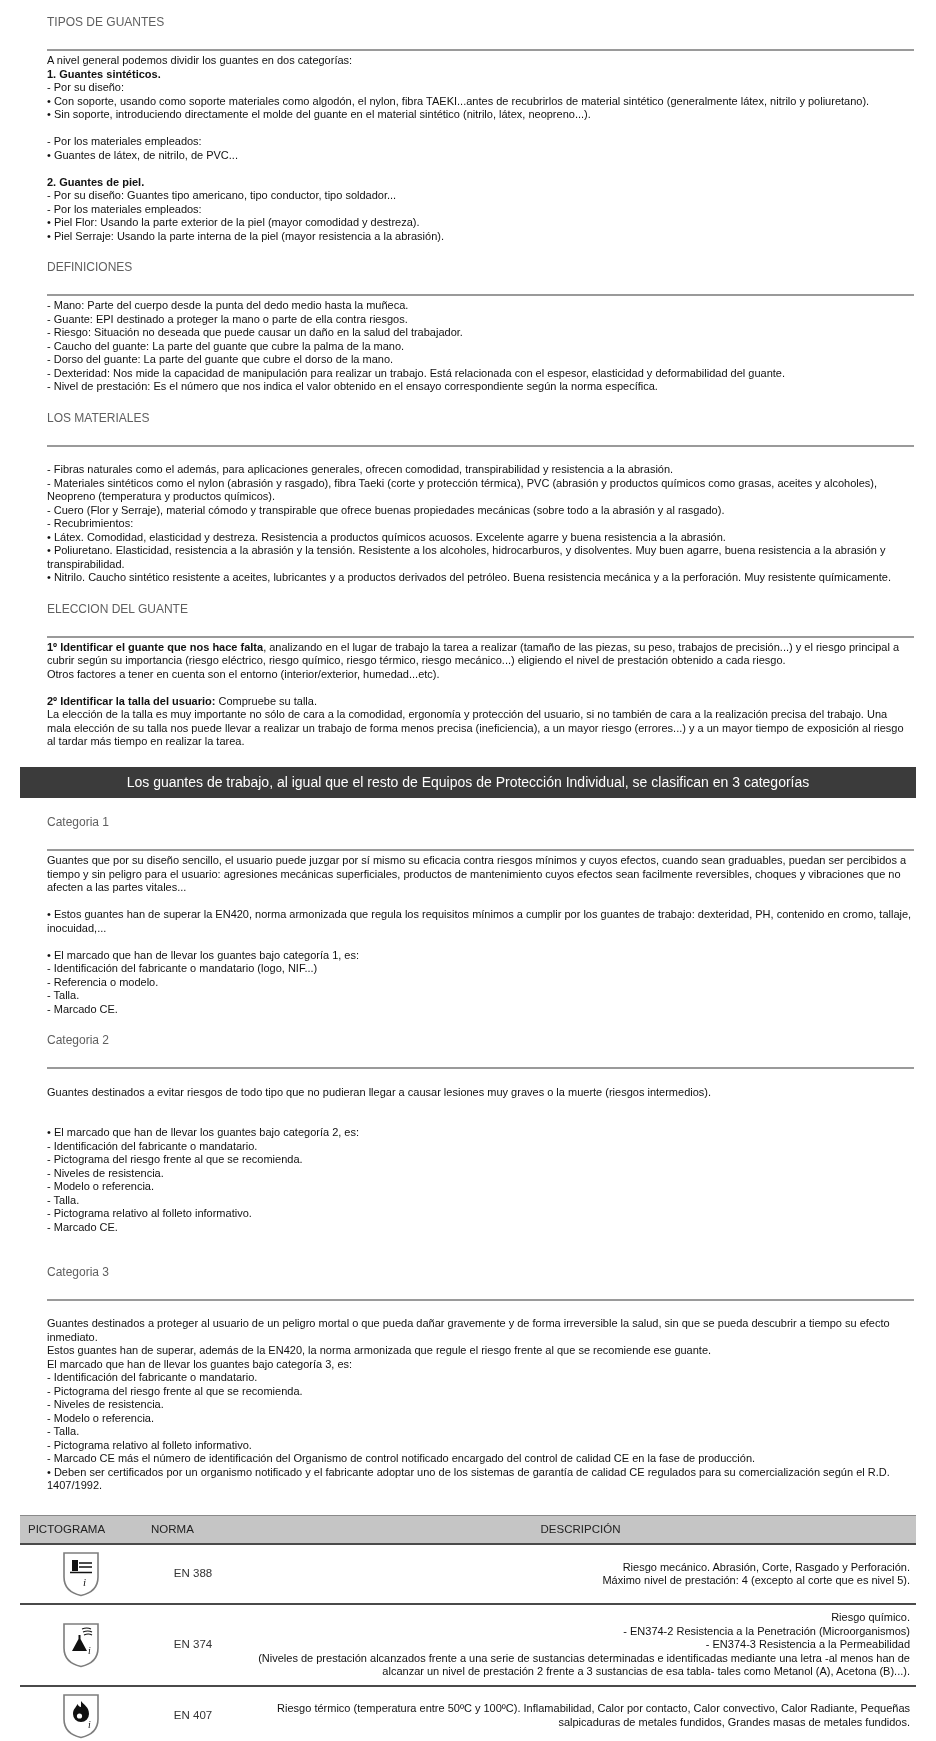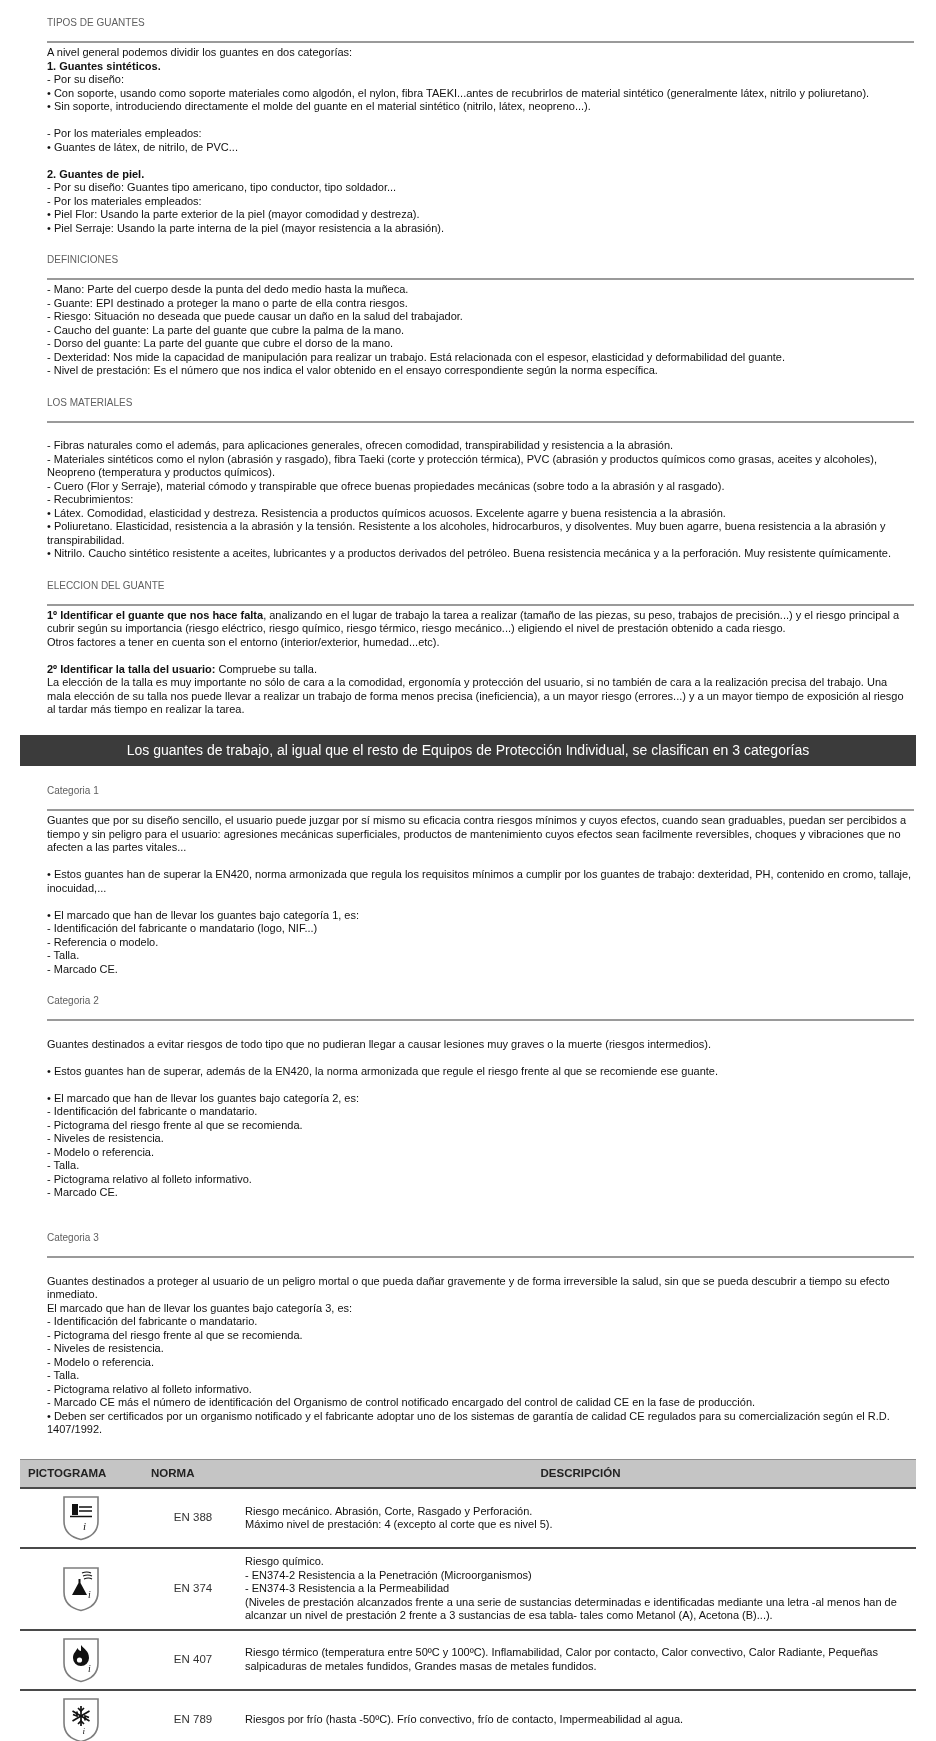--- a/index.html
+++ b/index.html
@@ -13,11 +13,11 @@
   .doc{padding:14px 20px 24px 20px;}
   .inner{padding-left:27px;padding-right:2px;}
   .h{
-    font-size:10px;
+    font-size:12px;
     line-height:17px;
     color:#5f5f5f;
     border-bottom:2px solid #9a9a9a;
-    padding-bottom:10px;
+    padding-bottom:18px;
     margin:16px 0 3px 0;
   }
   .h.first{margin-top:0;}

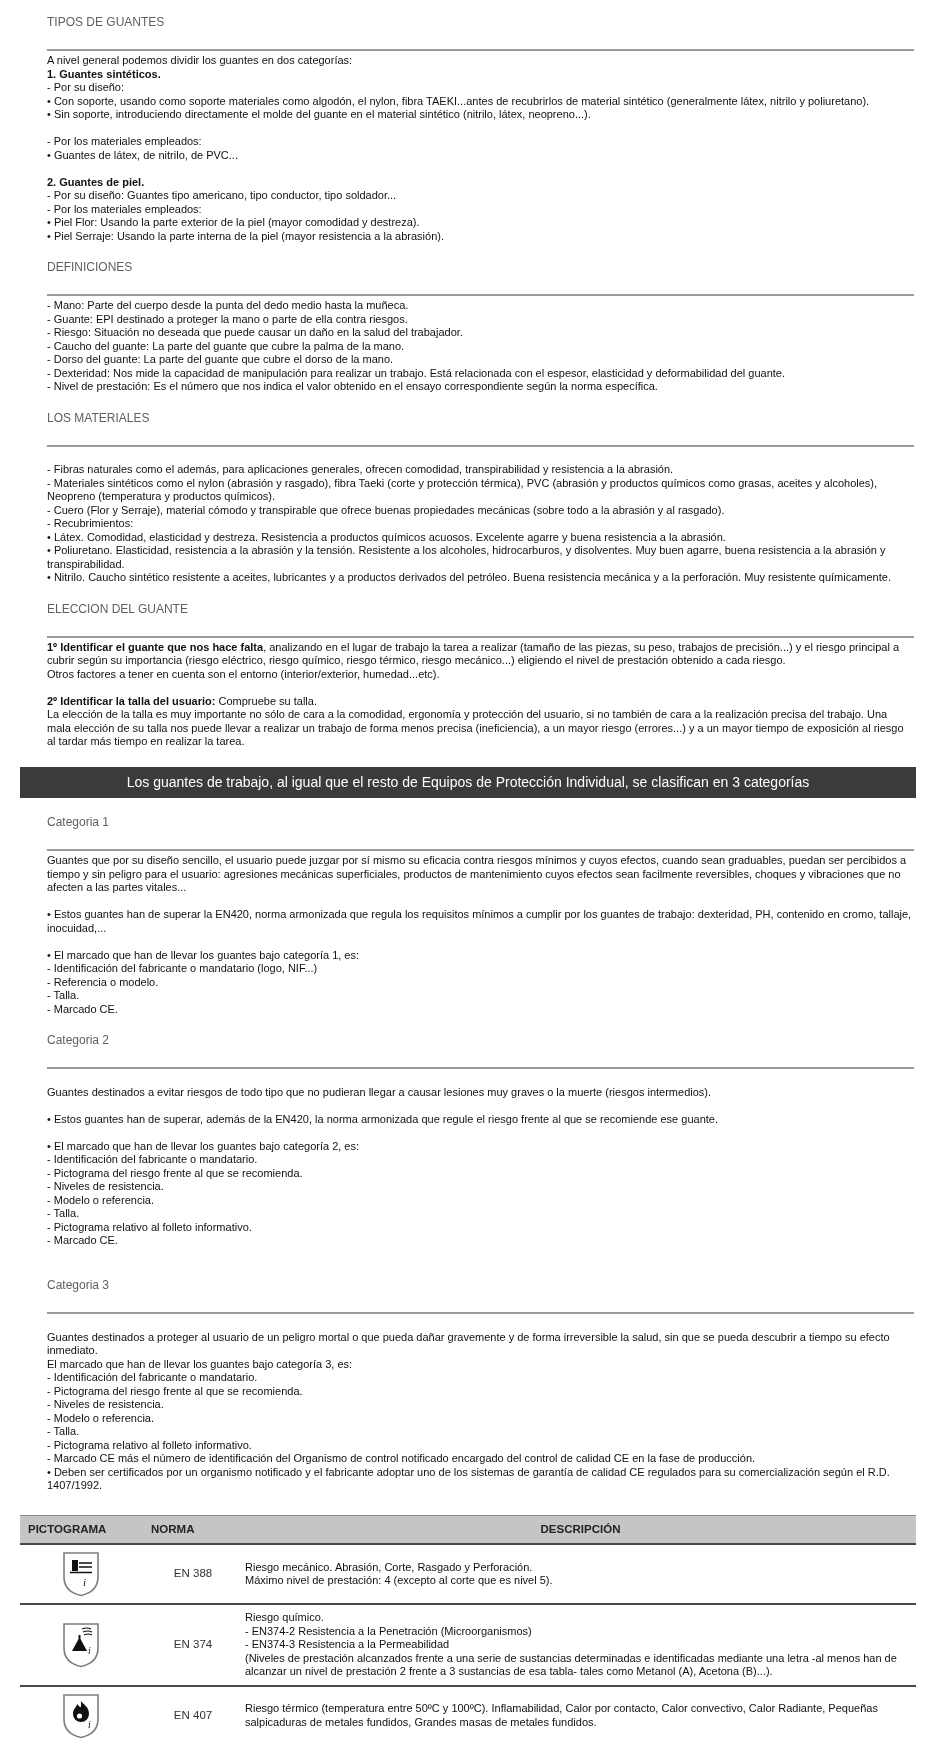--- a/index.html
+++ b/index.html
@@ -134,7 +134,6 @@
     <div class="sp"></div>
     <p class="t">Guantes destinados a evitar riesgos de todo tipo que no pudieran llegar a causar lesiones muy graves o la muerte (riesgos intermedios).</p>
     <div class="sp"></div>
-    <p class="t">• Estos guantes han de superar, además de la EN420, la norma armonizada que regule el riesgo frente al que se recomiende ese guante.</p>
     <div class="sp"></div>
     <p class="t">• El marcado que han de llevar los guantes bajo categoría 2, es:</p>
     <p class="t">- Identificación del fabricante o mandatario.</p>

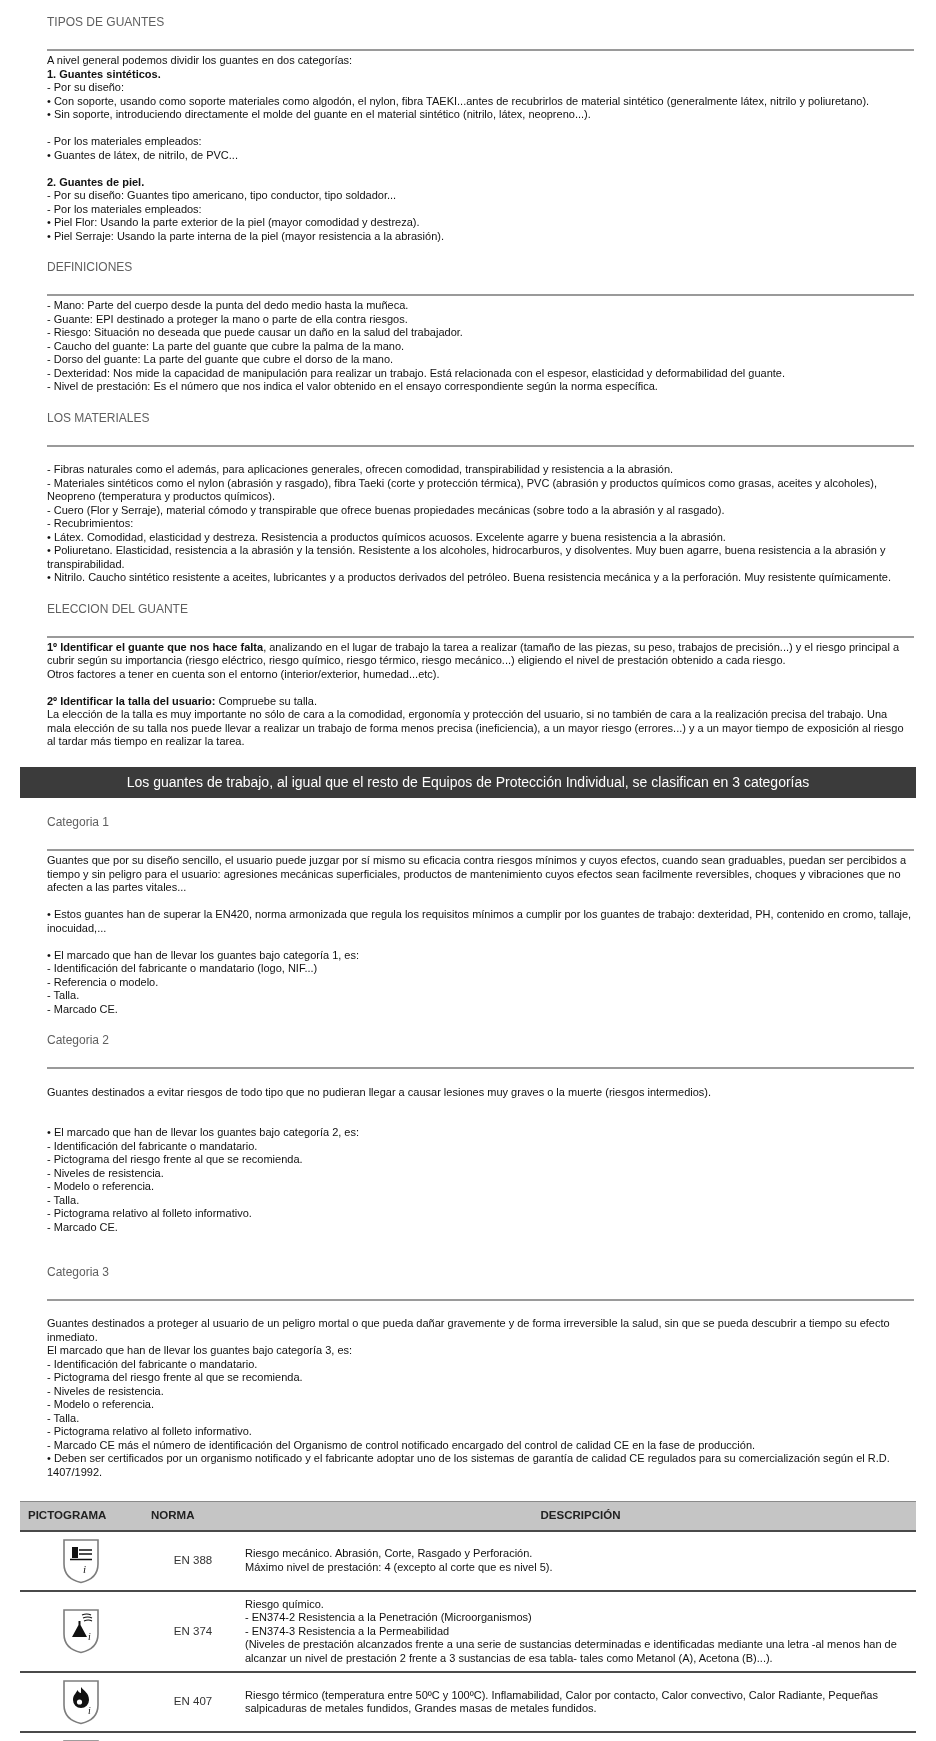--- a/index.html
+++ b/index.html
@@ -148,6 +148,7 @@
     <div class="h">Categoria 3</div>
     <div class="sp"></div>
     <p class="t">Guantes destinados a proteger al usuario de un peligro mortal o que pueda dañar gravemente y de forma irreversible la salud, sin que se pueda descubrir a tiempo su efecto inmediato.</p>
+    <p class="t">Estos guantes han de superar, además de la EN420, la norma armonizada que regule el riesgo frente al que se recomiende ese guante.</p>
     <p class="t">El marcado que han de llevar los guantes bajo categoría 3, es:</p>
     <p class="t">- Identificación del fabricante o mandatario.</p>
     <p class="t">- Pictograma del riesgo frente al que se recomienda.</p>

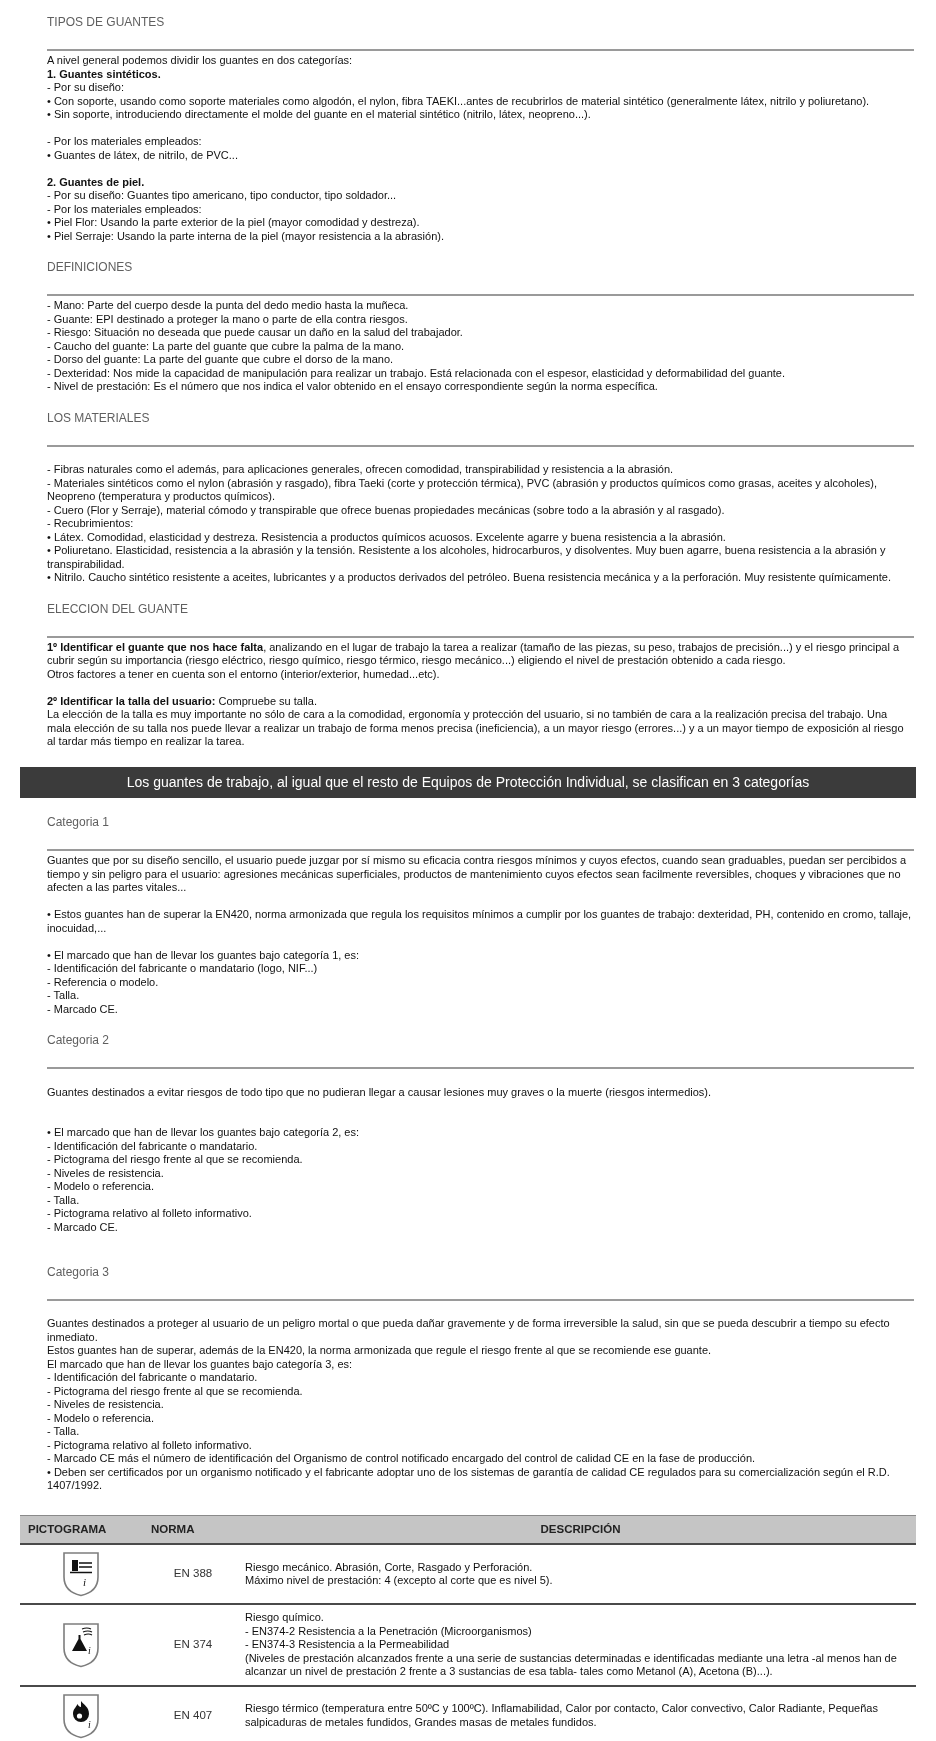--- a/index.html
+++ b/index.html
@@ -40,7 +40,7 @@
   table.norms th{
     background:#c5c5c5;
     font-size:11.5px;
-    font-weight:bold;
+    font-weight:normal;
     color:#222;
     padding:7px 4px;
     border-top:1px solid #8a8a8a;

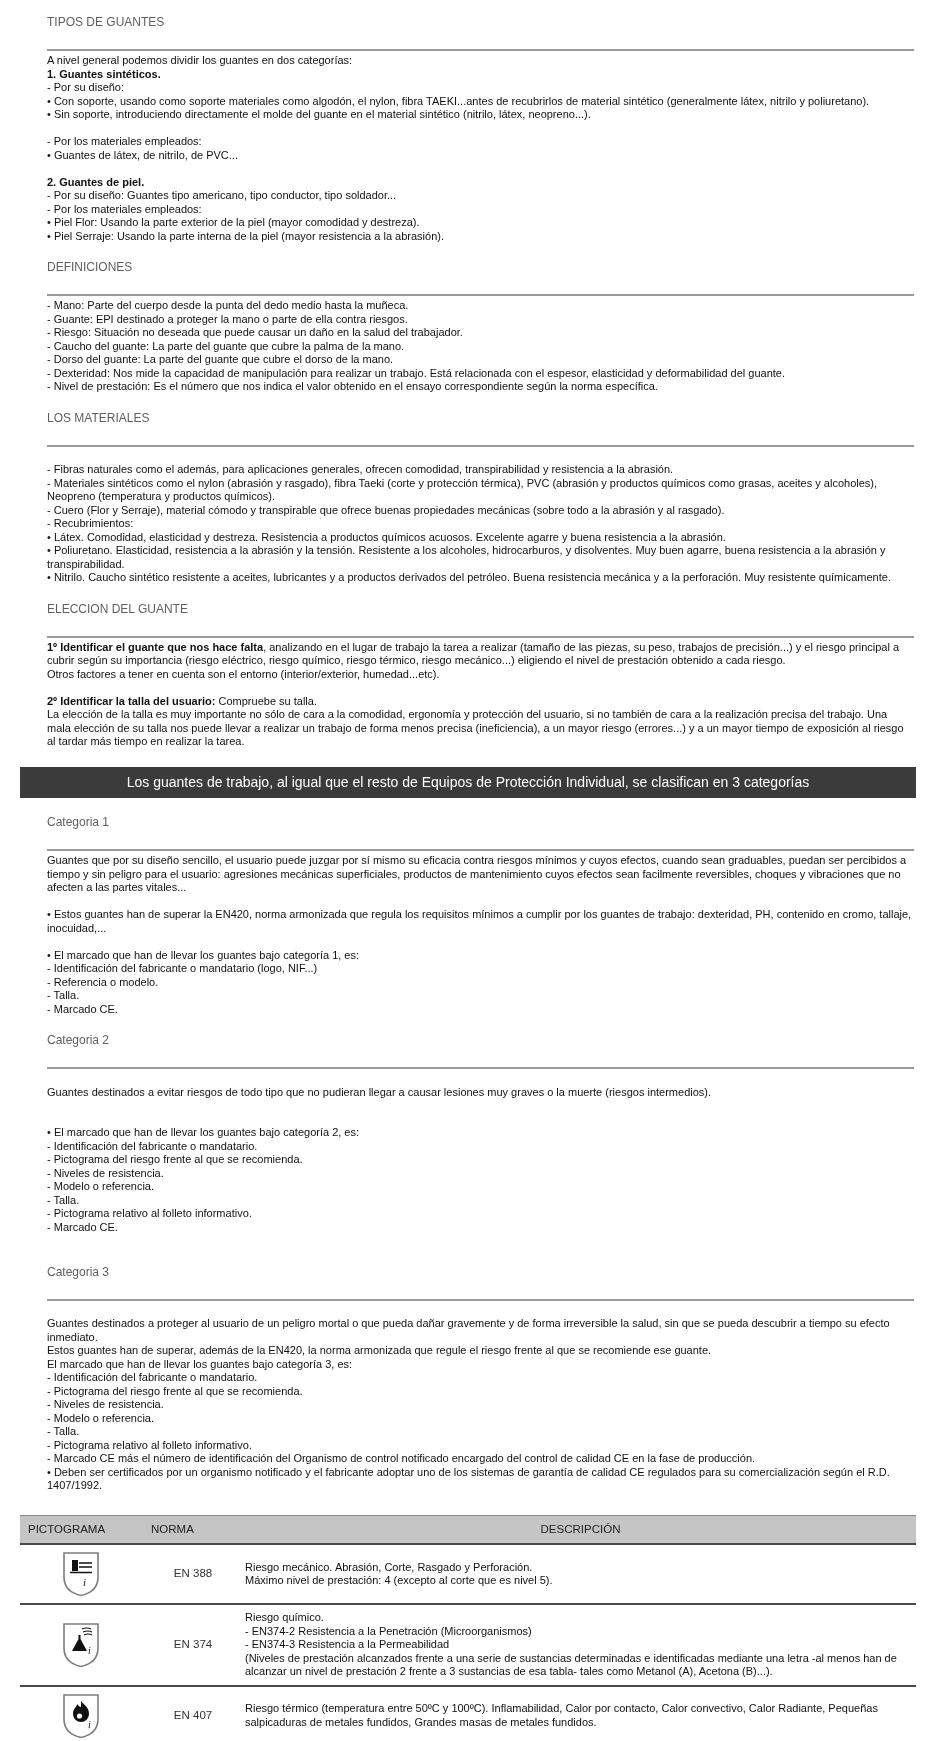--- a/index.html
+++ b/index.html
@@ -54,6 +54,7 @@
     border-top:2px solid #4a4a4a;
     padding:6px 6px 6px 0;
     vertical-align:middle;
+    text-align:right;
   }
   table.norms td.pic{text-align:center;padding-left:0;}
   table.norms td.norma{text-align:center;font-size:11.5px;color:#333;}

